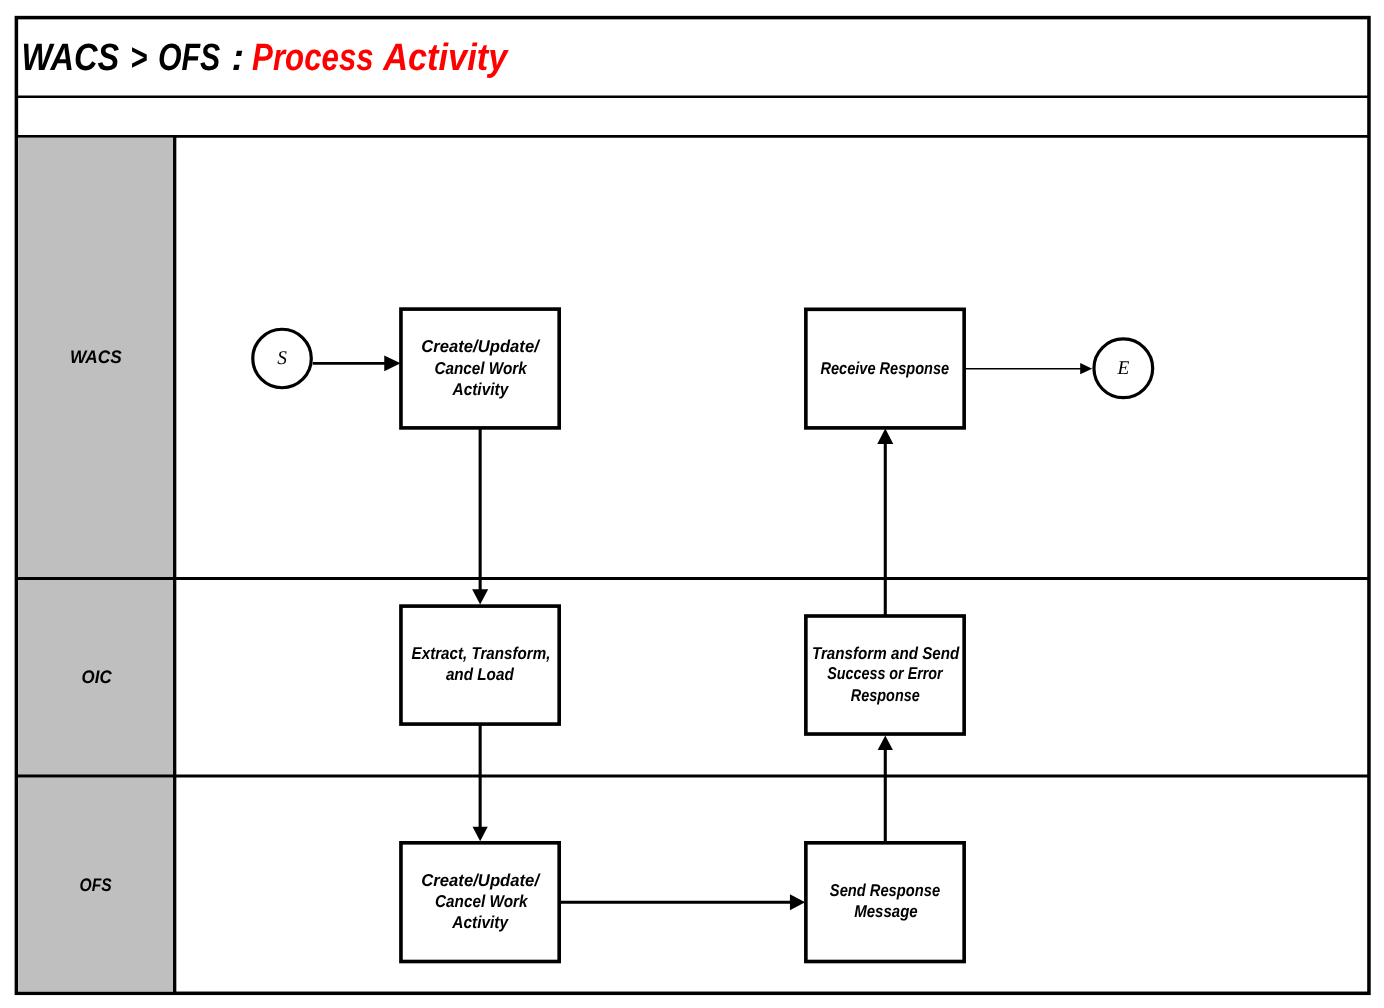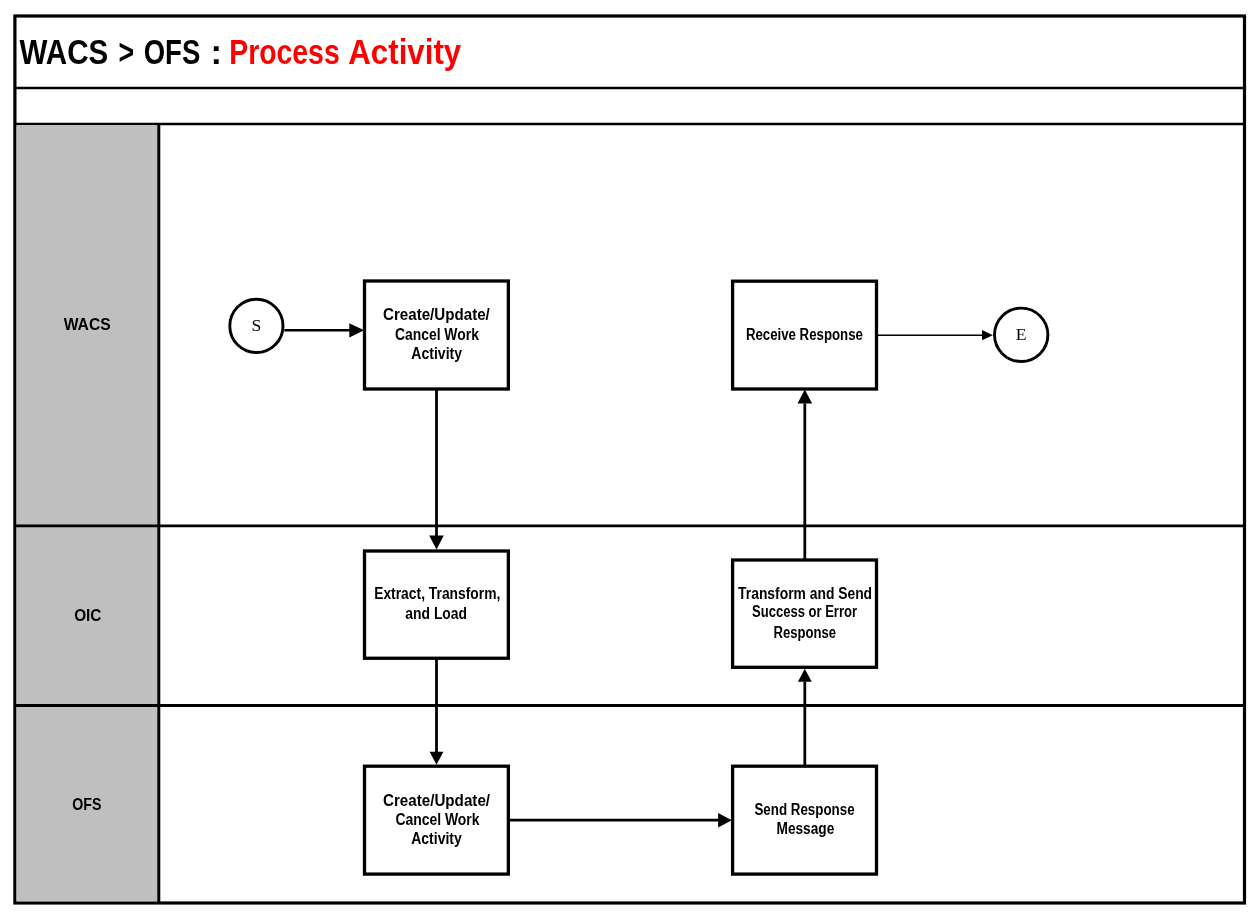--- a/index.html
+++ b/index.html
@@ -5,7 +5,7 @@
 <style>
   html,body{margin:0;padding:0;background:#ffffff;}
   body{width:1258px;height:916px;overflow:hidden;font-family:"Liberation Sans",sans-serif;}
-  #stage{position:relative;width:1258px;height:832px;}
+  #stage{position:relative;width:1258px;height:832px;font-style:italic;}
   svg#diagram{position:absolute;left:0;top:0;width:1258px;height:916px;display:block;}
   .ttl{font-family:"Liberation Sans",sans-serif;font-weight:bold;font-size:34.6px;}
   .lane-label{font-family:"Liberation Sans",sans-serif;font-weight:bold;font-size:16.5px;fill:#000;}

